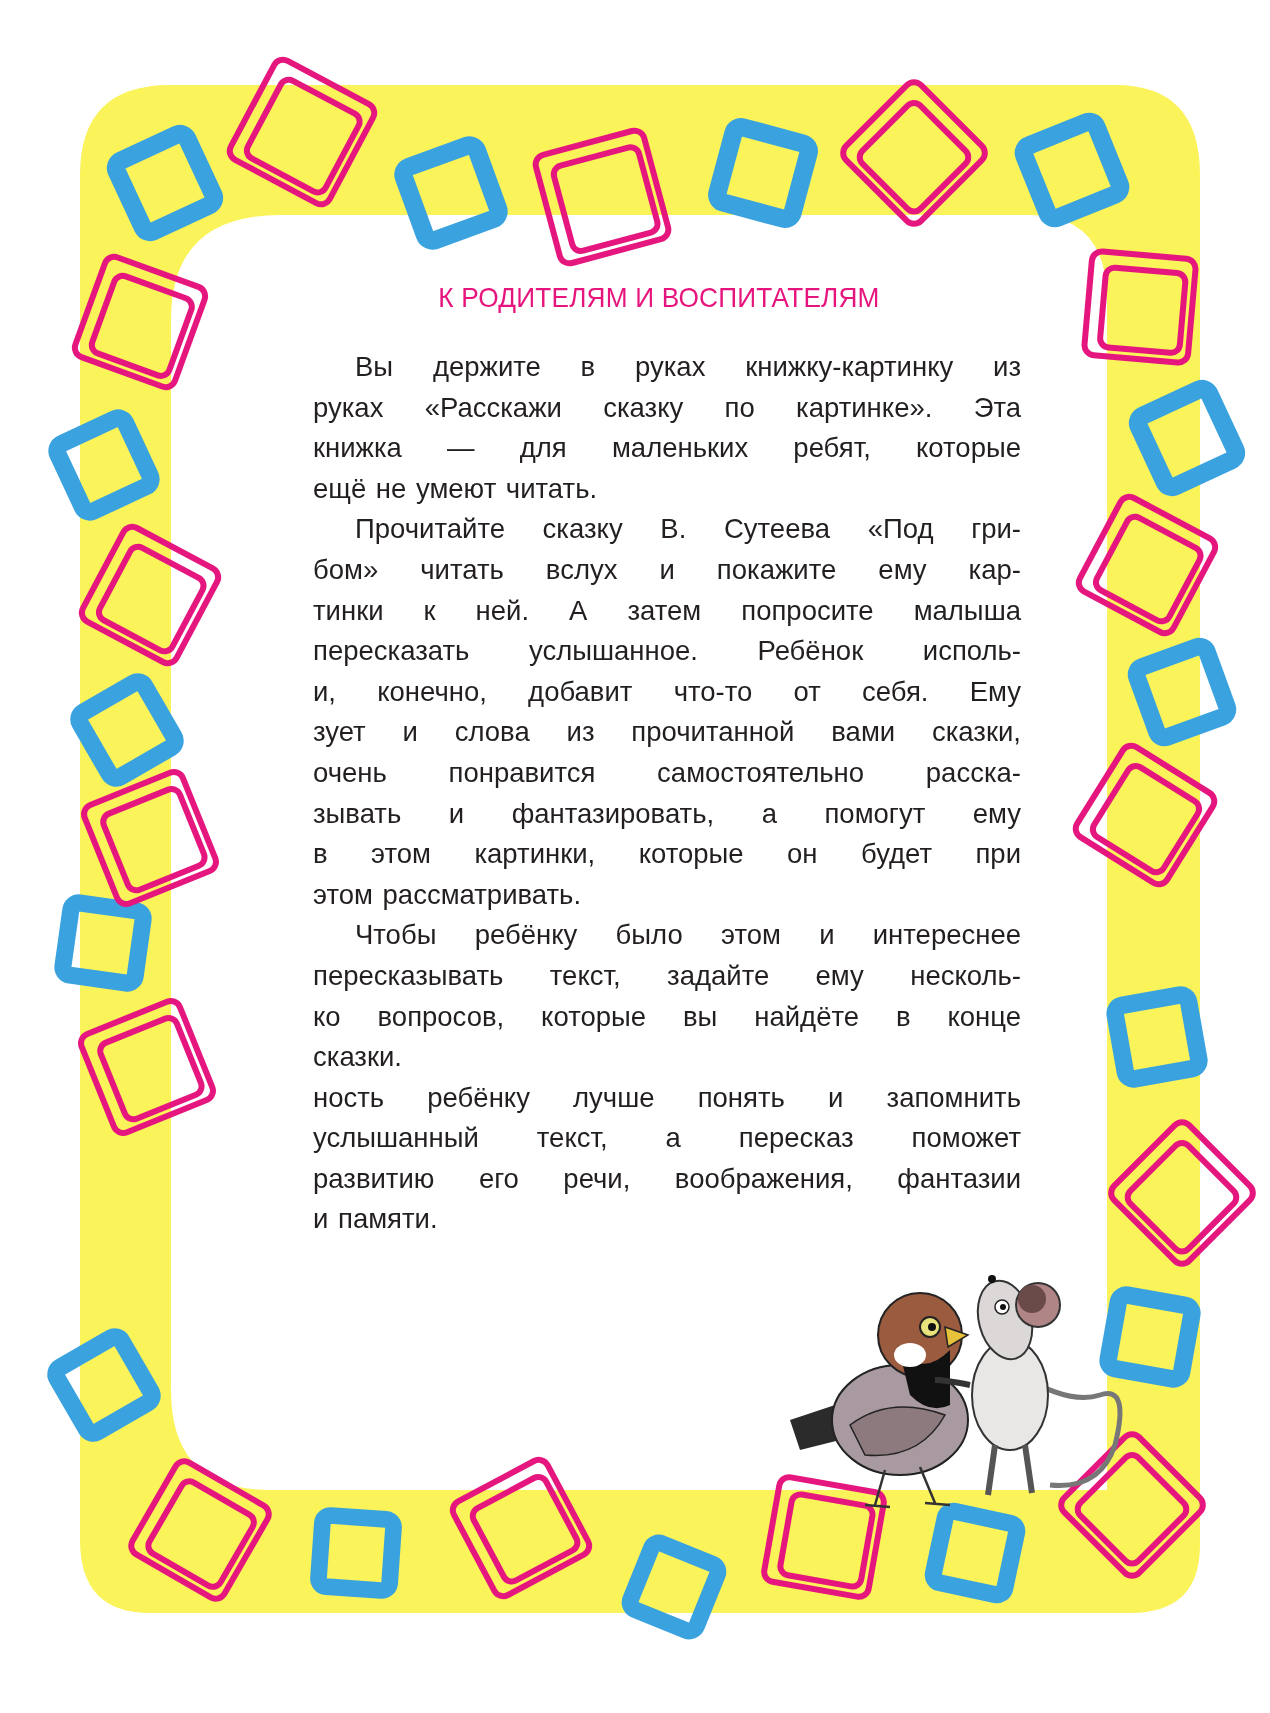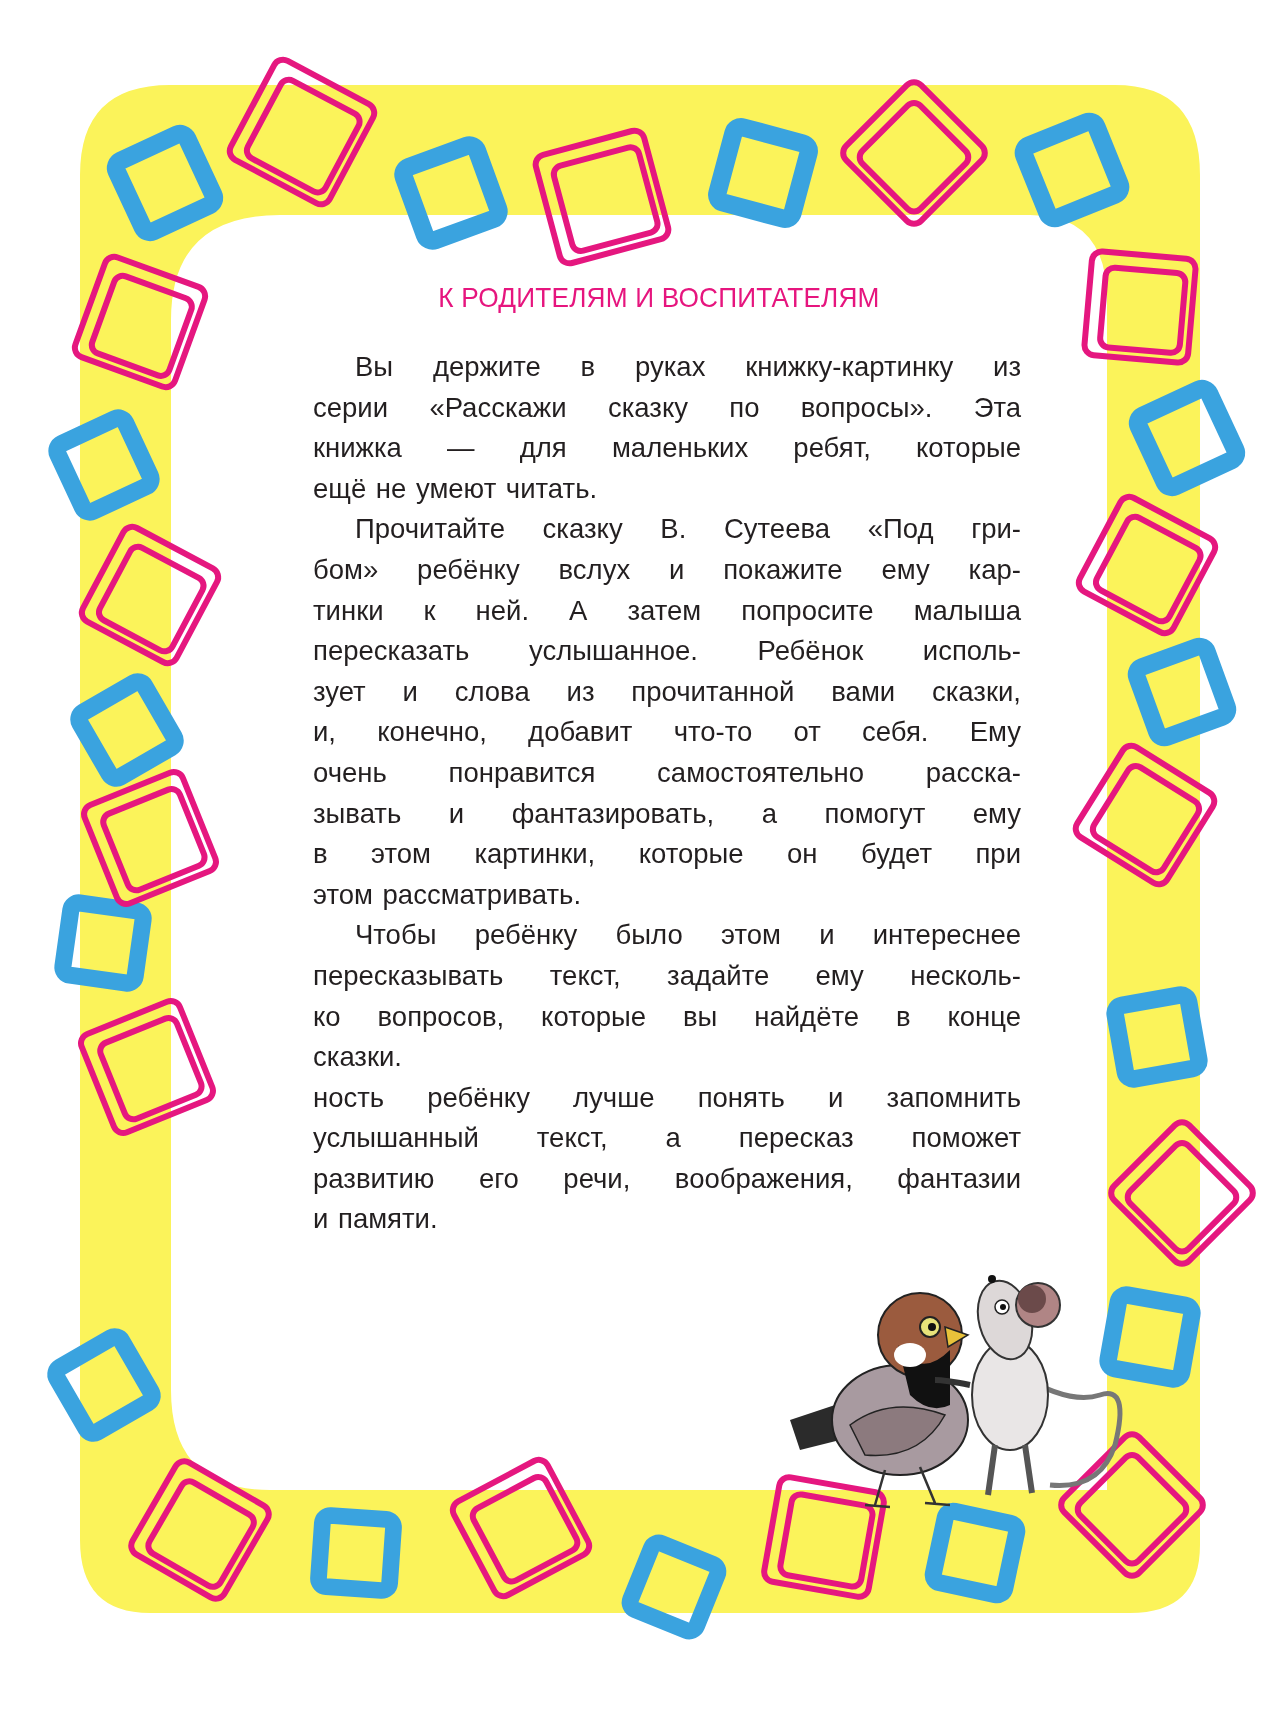--- a/index.html
+++ b/index.html
@@ -118,7 +118,7 @@
 
 <div class="body-text" id="body-text">
     <span class="body-line indent">Вы держите в руках книжку-картинку из</span>
-    <span class="body-line">серии «Расскажи сказку по вопросы». Эта</span>
+    <span class="body-line">руках «Расскажи сказку по картинке». Эта</span>
     <span class="body-line">книжка — для маленьких ребят, которые</span>
     <span class="body-line last">ещё не умеют читать.</span>
     <span class="body-line indent">Прочитайте сказку В. Сутеева «Под гри-</span>

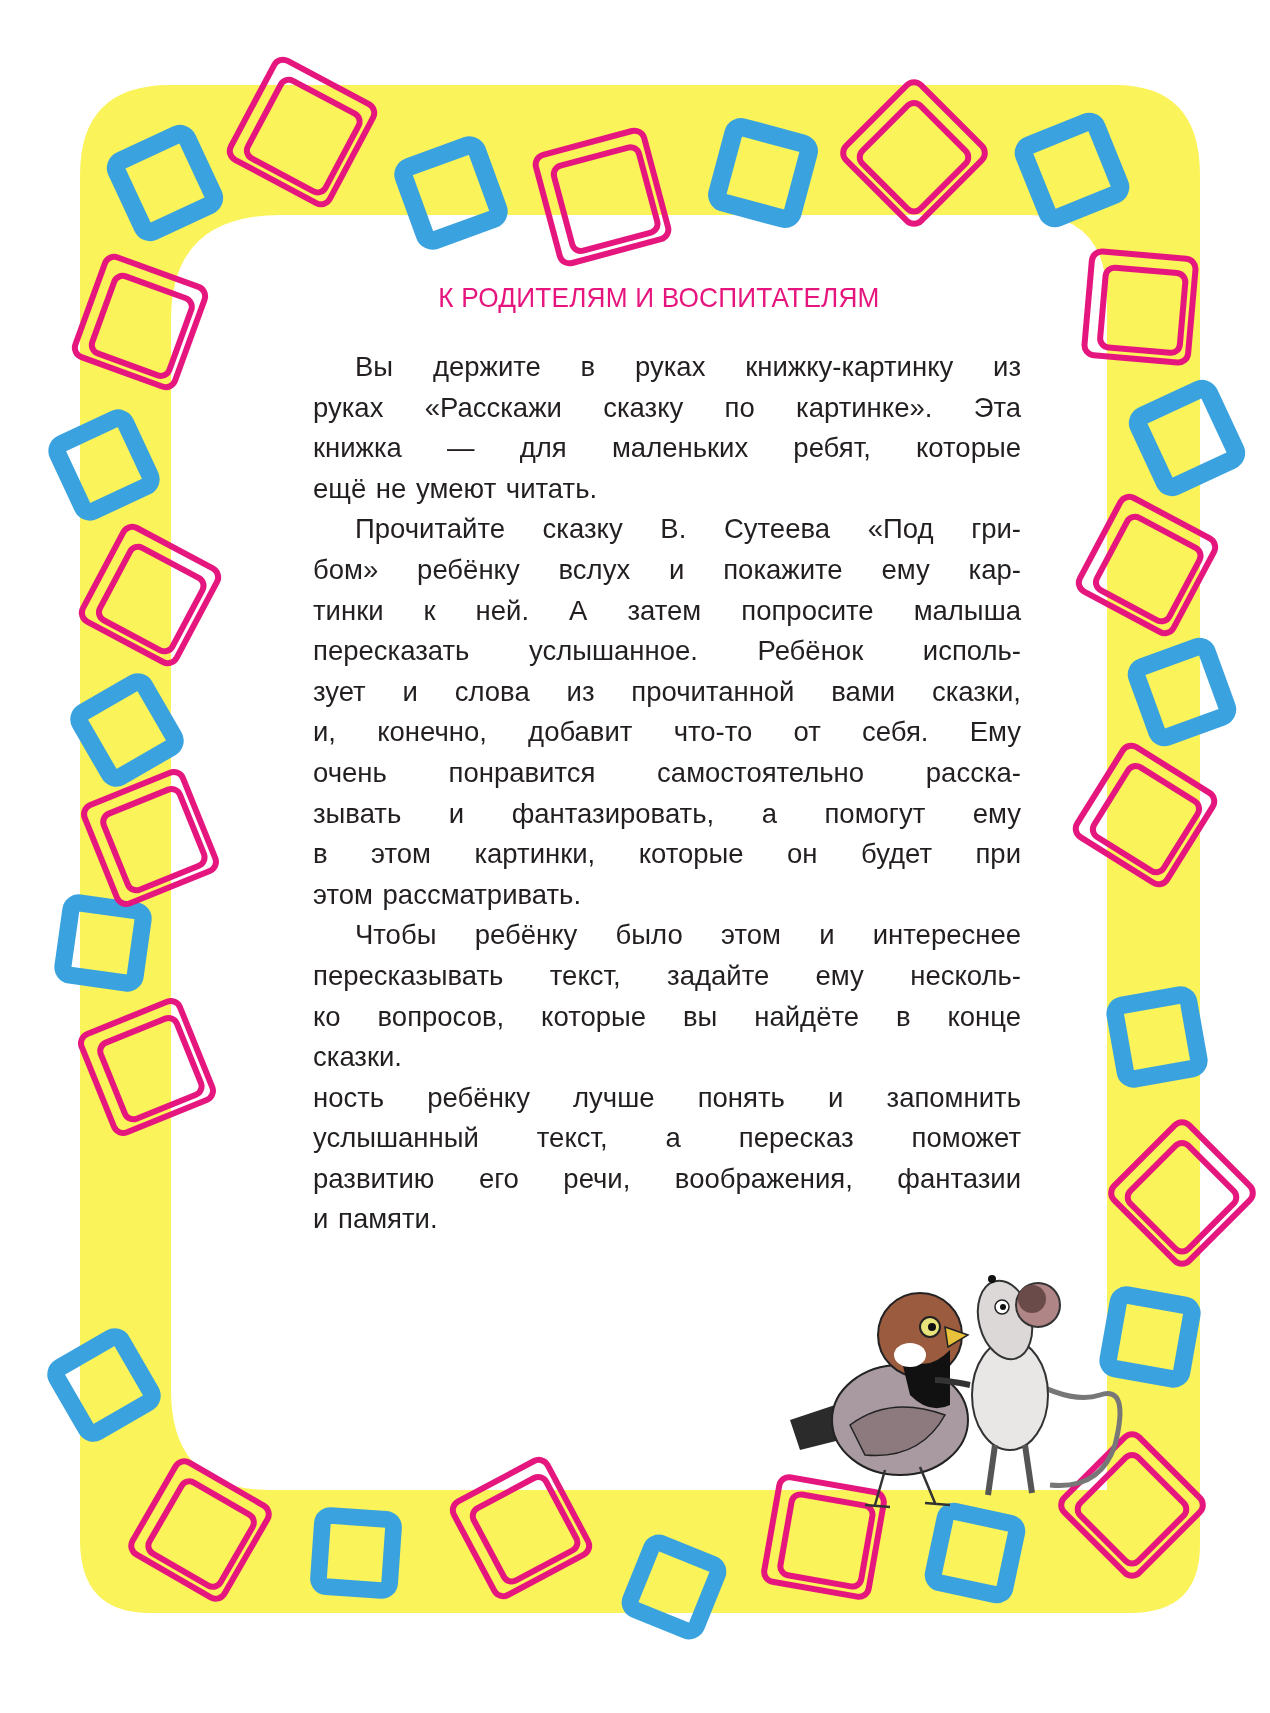--- a/index.html
+++ b/index.html
@@ -122,7 +122,7 @@
     <span class="body-line">книжка — для маленьких ребят, которые</span>
     <span class="body-line last">ещё не умеют читать.</span>
     <span class="body-line indent">Прочитайте сказку В. Сутеева «Под гри-</span>
-    <span class="body-line">бом» ребёнку вслух и покажите ему кар-</span>
+    <span class="body-line">бом» читать вслух и покажите ему кар-</span>
     <span class="body-line">тинки к ней. А затем попросите малыша</span>
     <span class="body-line">пересказать услышанное. Ребёнок исполь-</span>
     <span class="body-line">зует и слова из прочитанной вами сказки,</span>

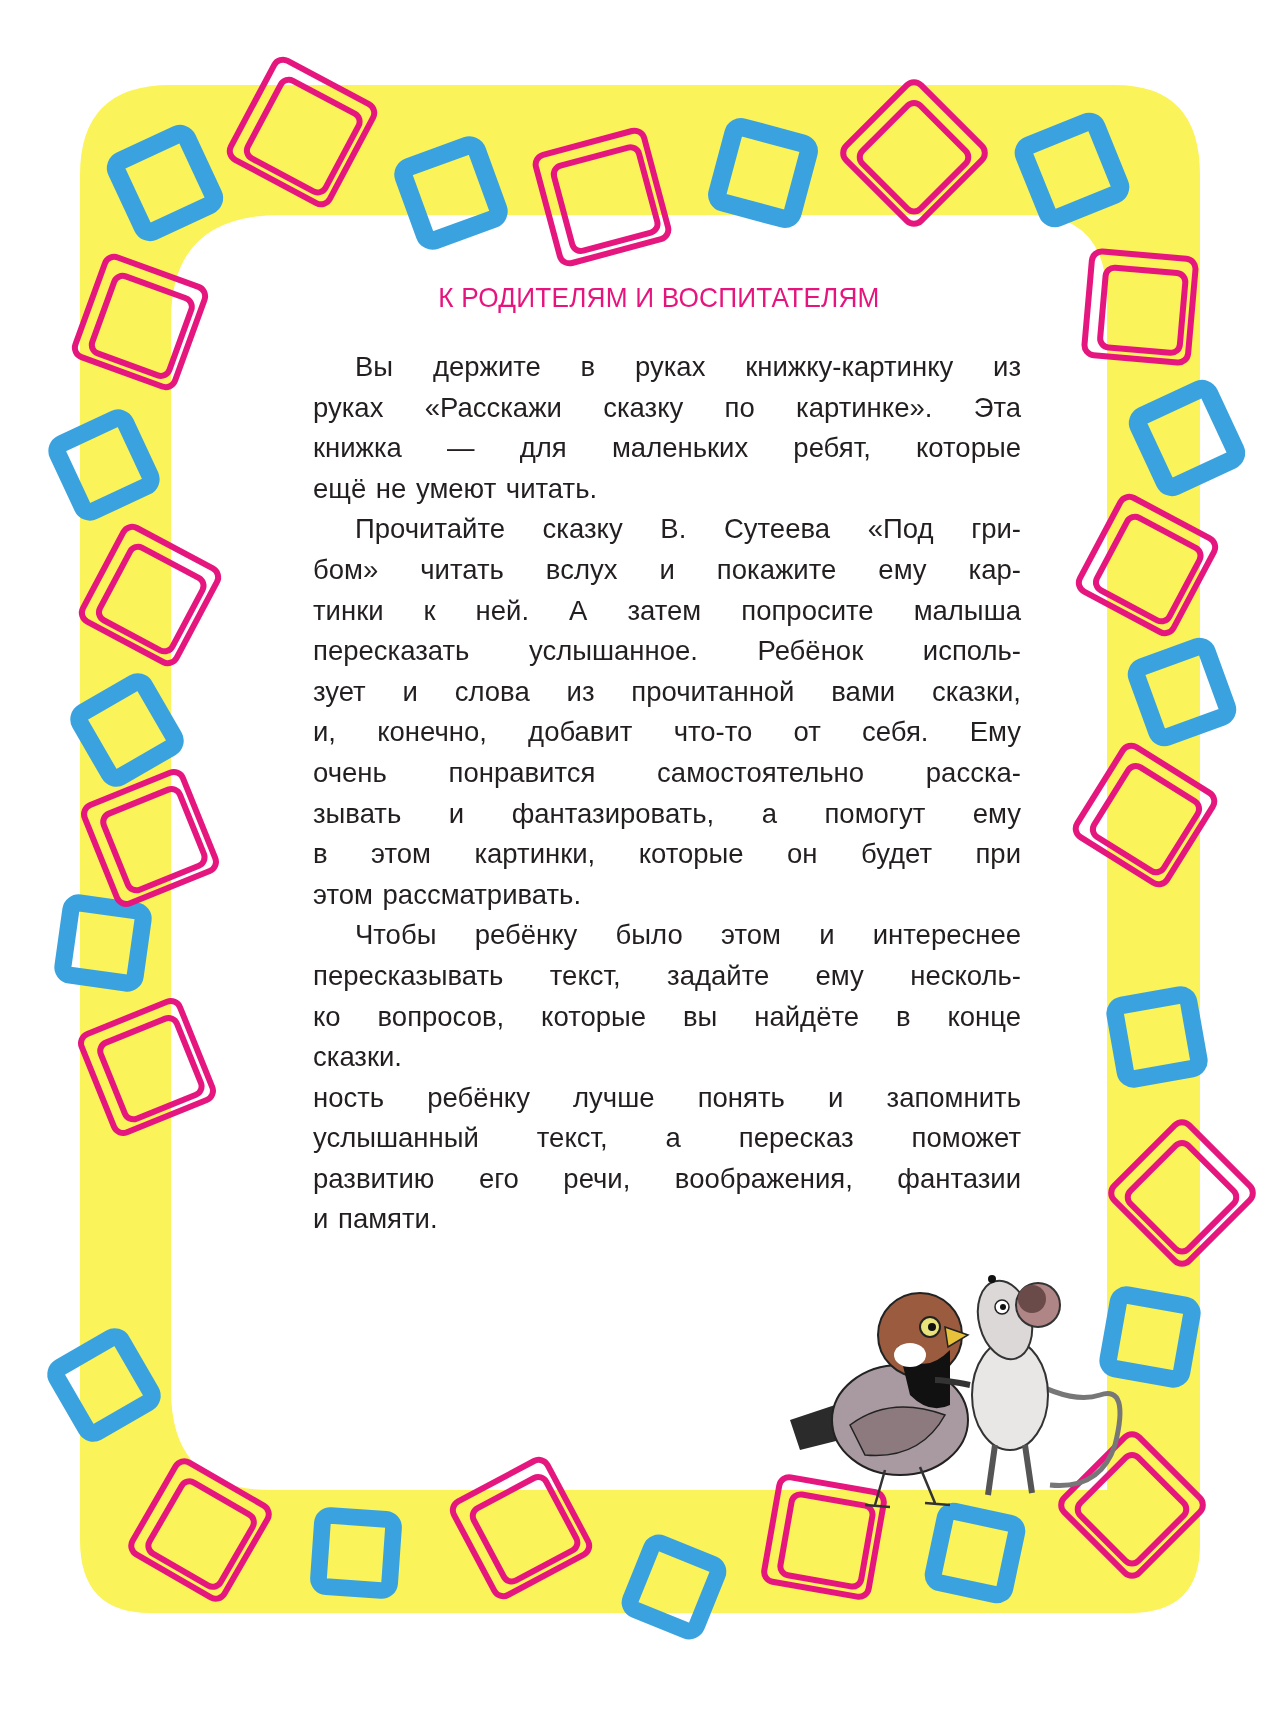--- a/index.html
+++ b/index.html
@@ -125,8 +125,8 @@
     <span class="body-line">бом» читать вслух и покажите ему кар-</span>
     <span class="body-line">тинки к ней. А затем попросите малыша</span>
     <span class="body-line">пересказать услышанное. Ребёнок исполь-</span>
+    <span class="body-line">и, конечно, добавит что-то от себя. Ему</span>
     <span class="body-line">зует и слова из прочитанной вами сказки,</span>
-    <span class="body-line">и, конечно, добавит что-то от себя. Ему</span>
     <span class="body-line">очень понравится самостоятельно расска-</span>
     <span class="body-line">зывать и фантазировать, а помогут ему</span>
     <span class="body-line">в этом картинки, которые он будет при</span>

